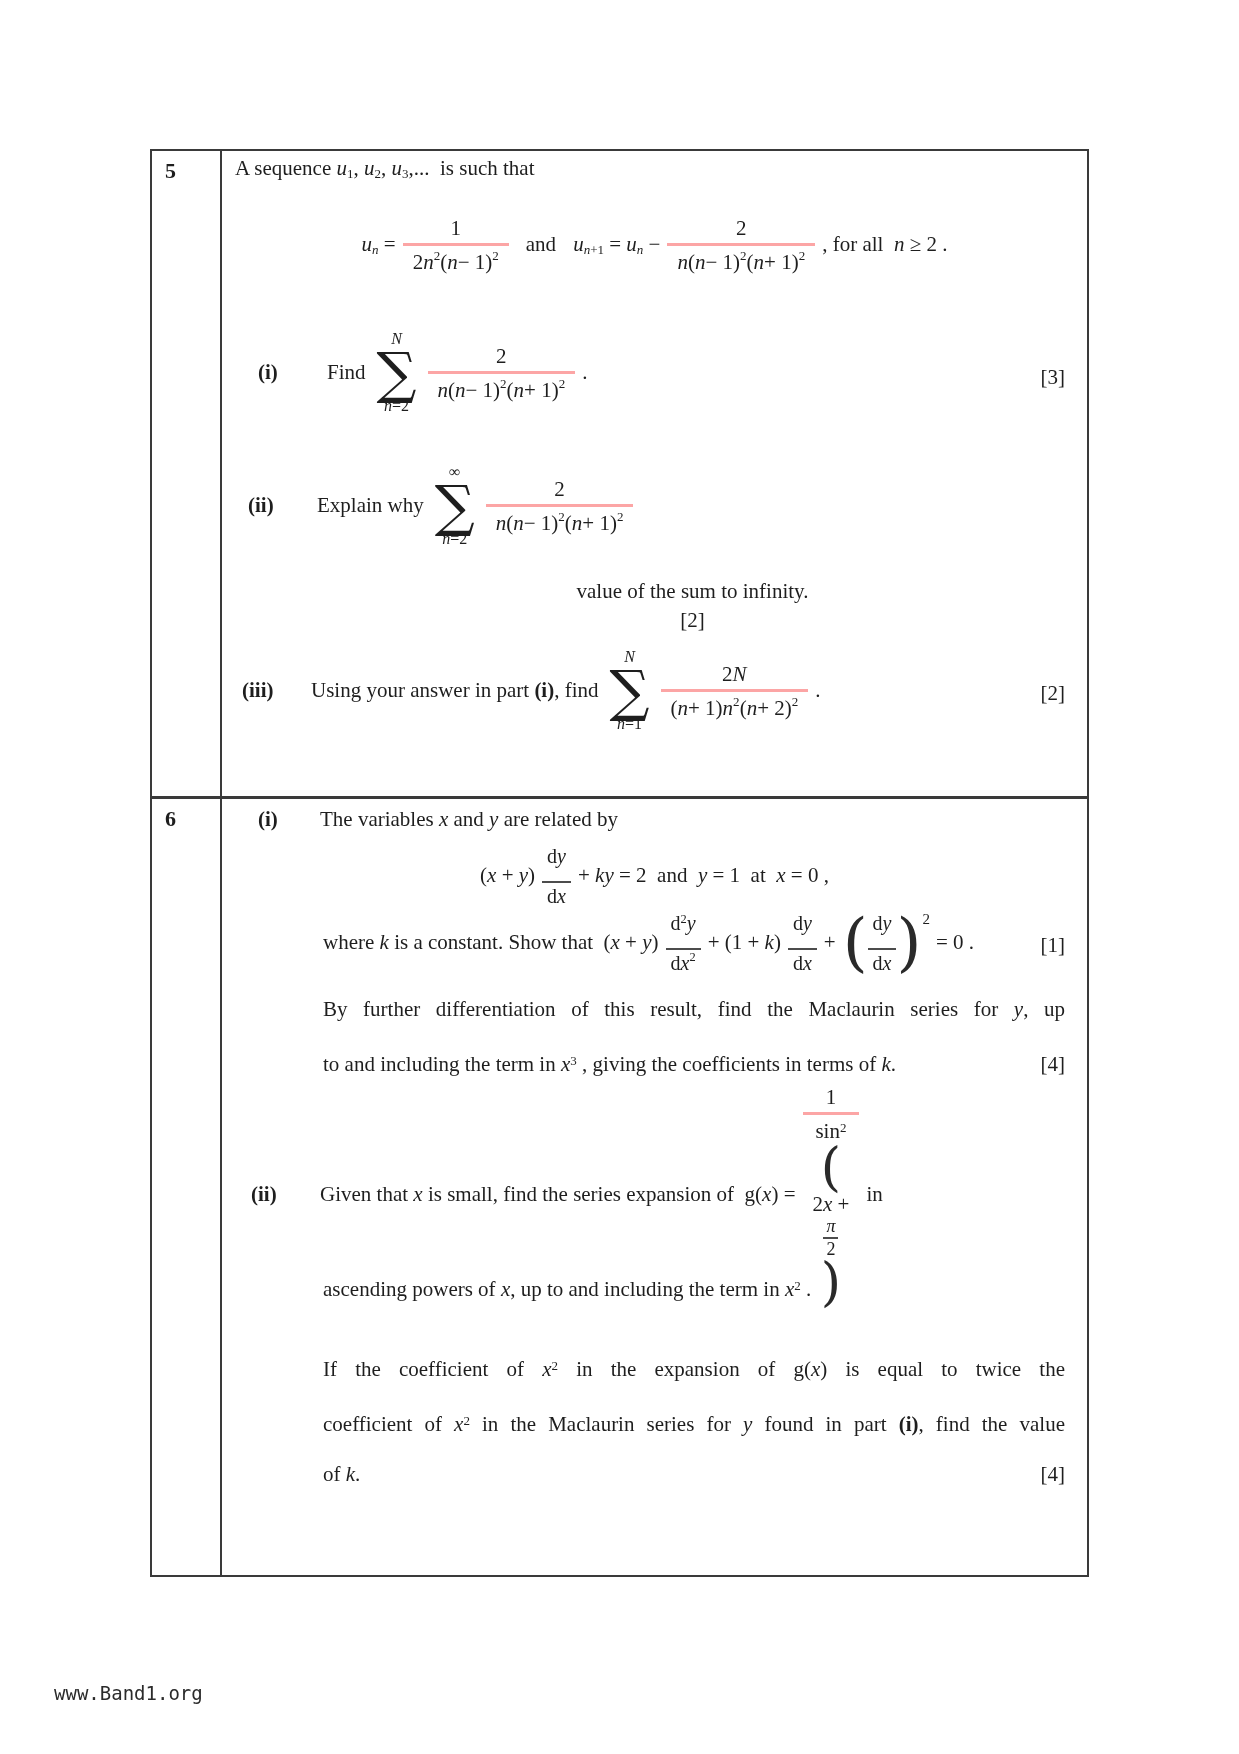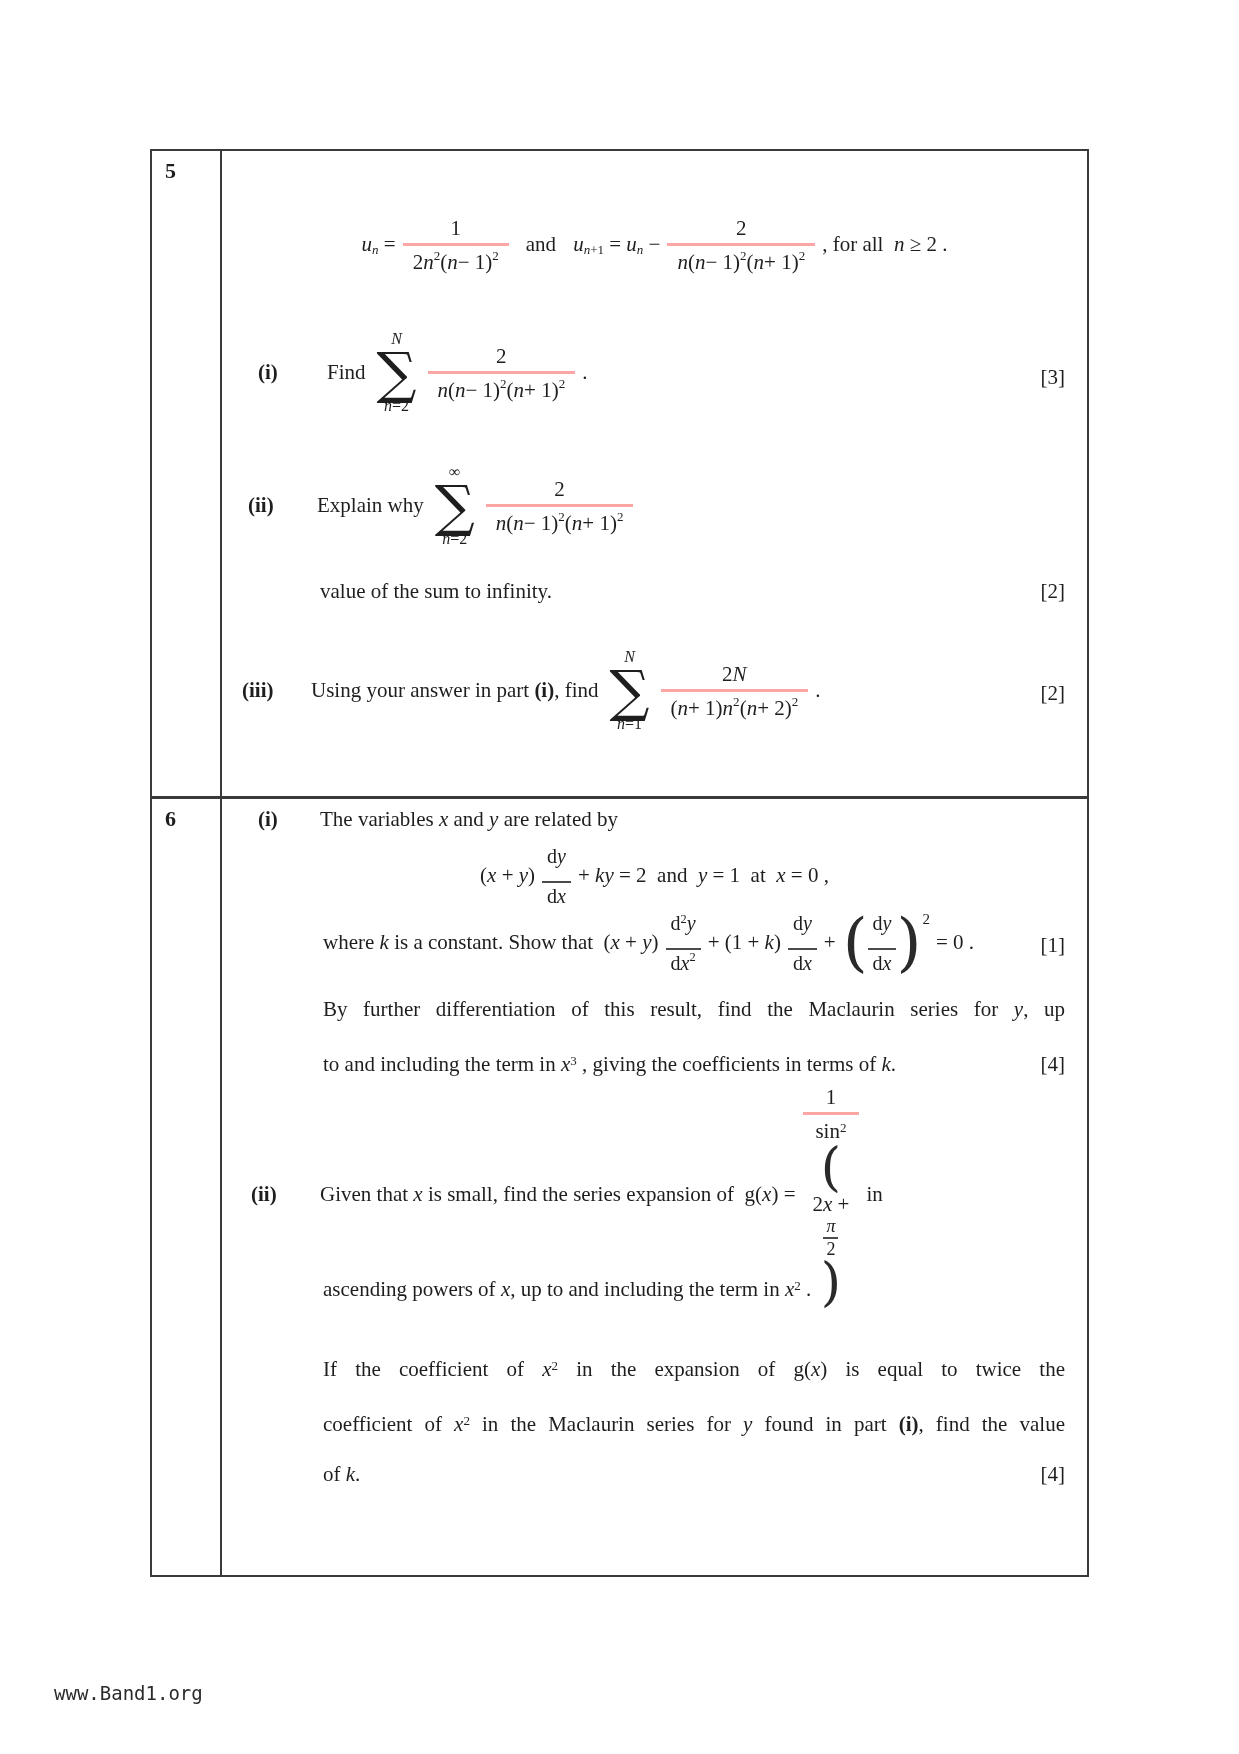--- a/index.html
+++ b/index.html
@@ -97,6 +97,7 @@
       <div class="numcell">5</div>
       <div class="qcell">
 
+        <div class="q5-intro">A sequence <i>u</i><sub>1</sub>, <i>u</i><sub>2</sub>, <i>u</i><sub>3</sub>,...&nbsp; is such that</div>
 
         <div class="mrow q5-given">
           <span class="mtext"><i>u</i><sub><i>n</i></sub> =</span>

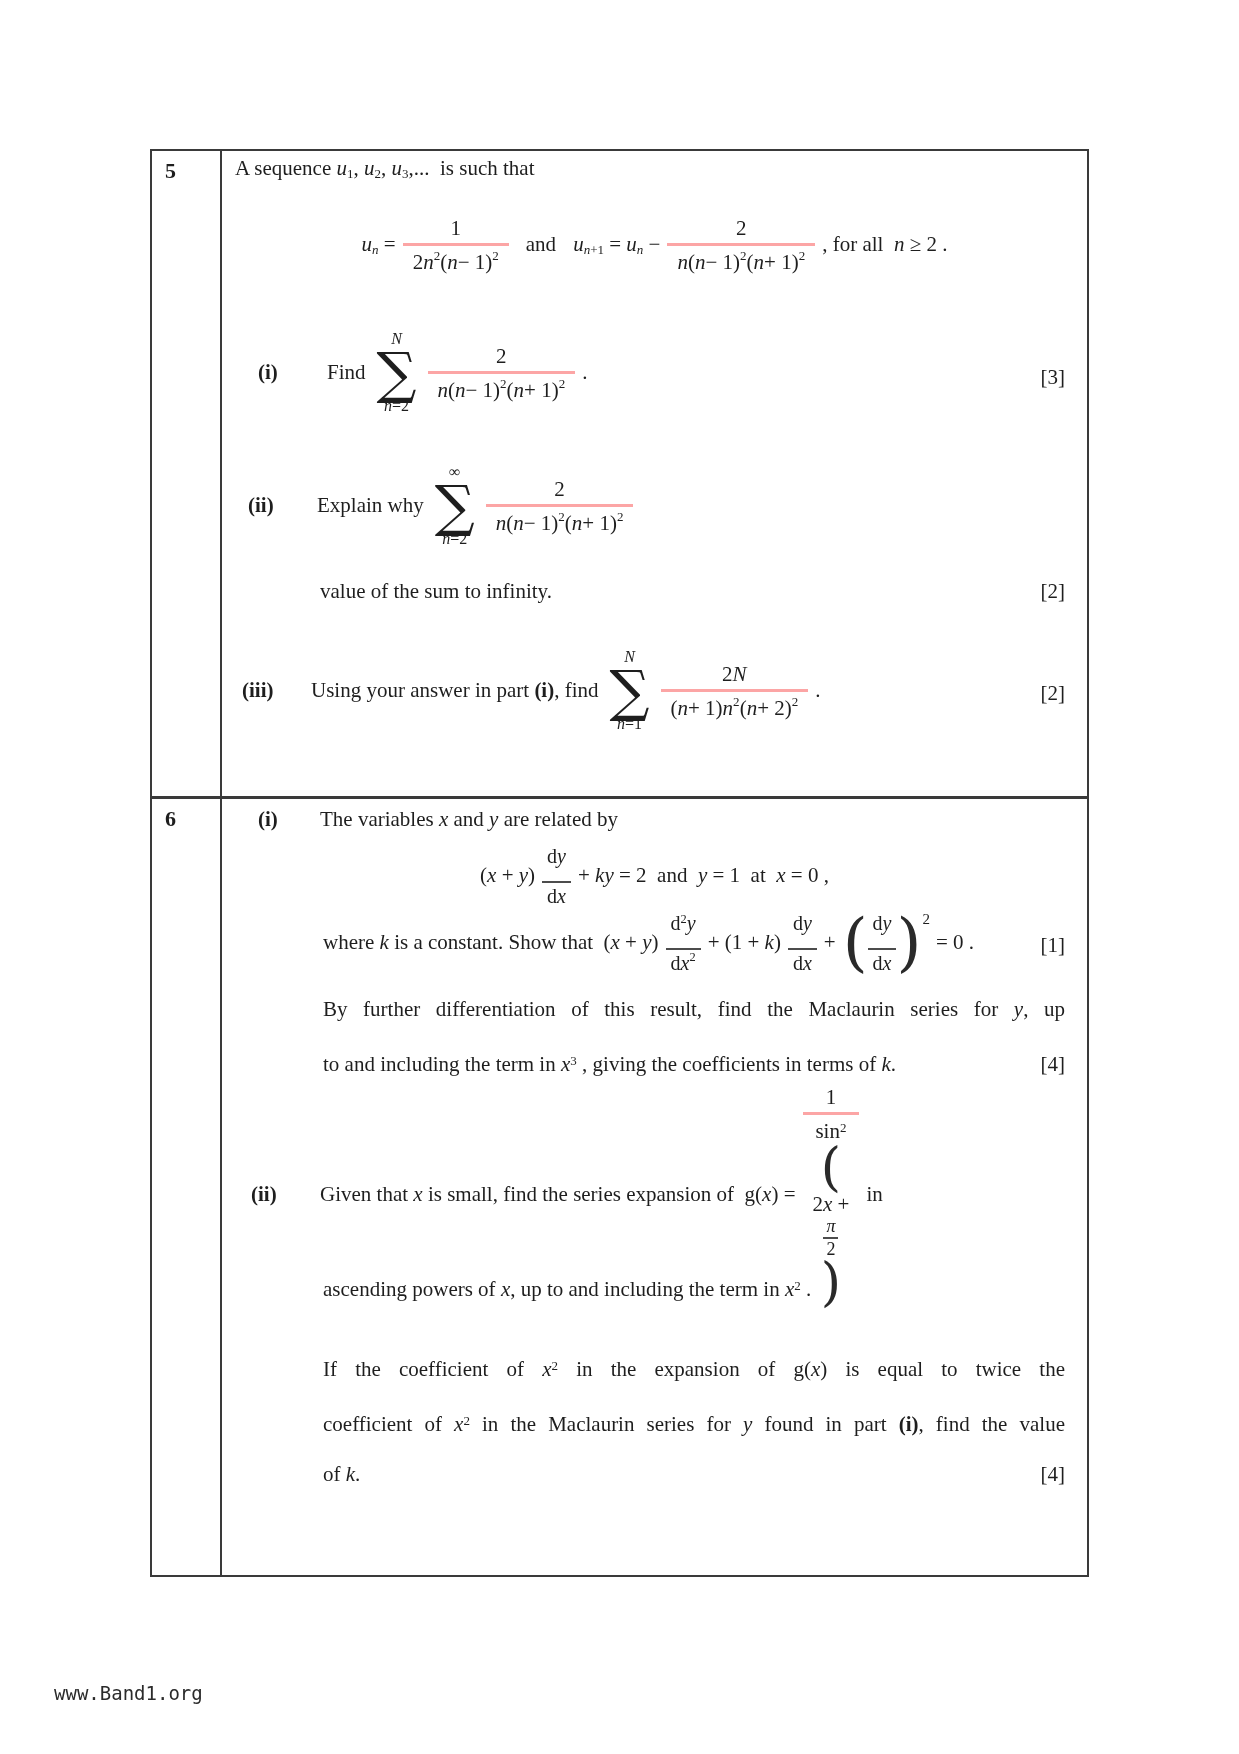--- a/index.html
+++ b/index.html
@@ -62,7 +62,7 @@
   .q5-given{top:46px;left:0;right:0;height:96px;justify-content:center;}
   .q5-pi{top:166px;left:36px;right:100px;height:112px;}
   .q5-pii1{top:299px;left:26px;right:22px;height:112px;}
-  .q5-pii2{position:absolute;top:426px;left:98px;right:22px;display:flex;justify-content:space-between;align-items:flex-start;}
+  .q5-pii2{position:absolute;top:426px;left:98px;right:22px;display:flex;justify-content:space-between;align-items:center;flex-direction:column;}
   .q5-piii{top:484px;left:20px;right:96px;height:112px;}
   .mark.m3{top:212px;}
   .mark.m2b{top:528px;}

